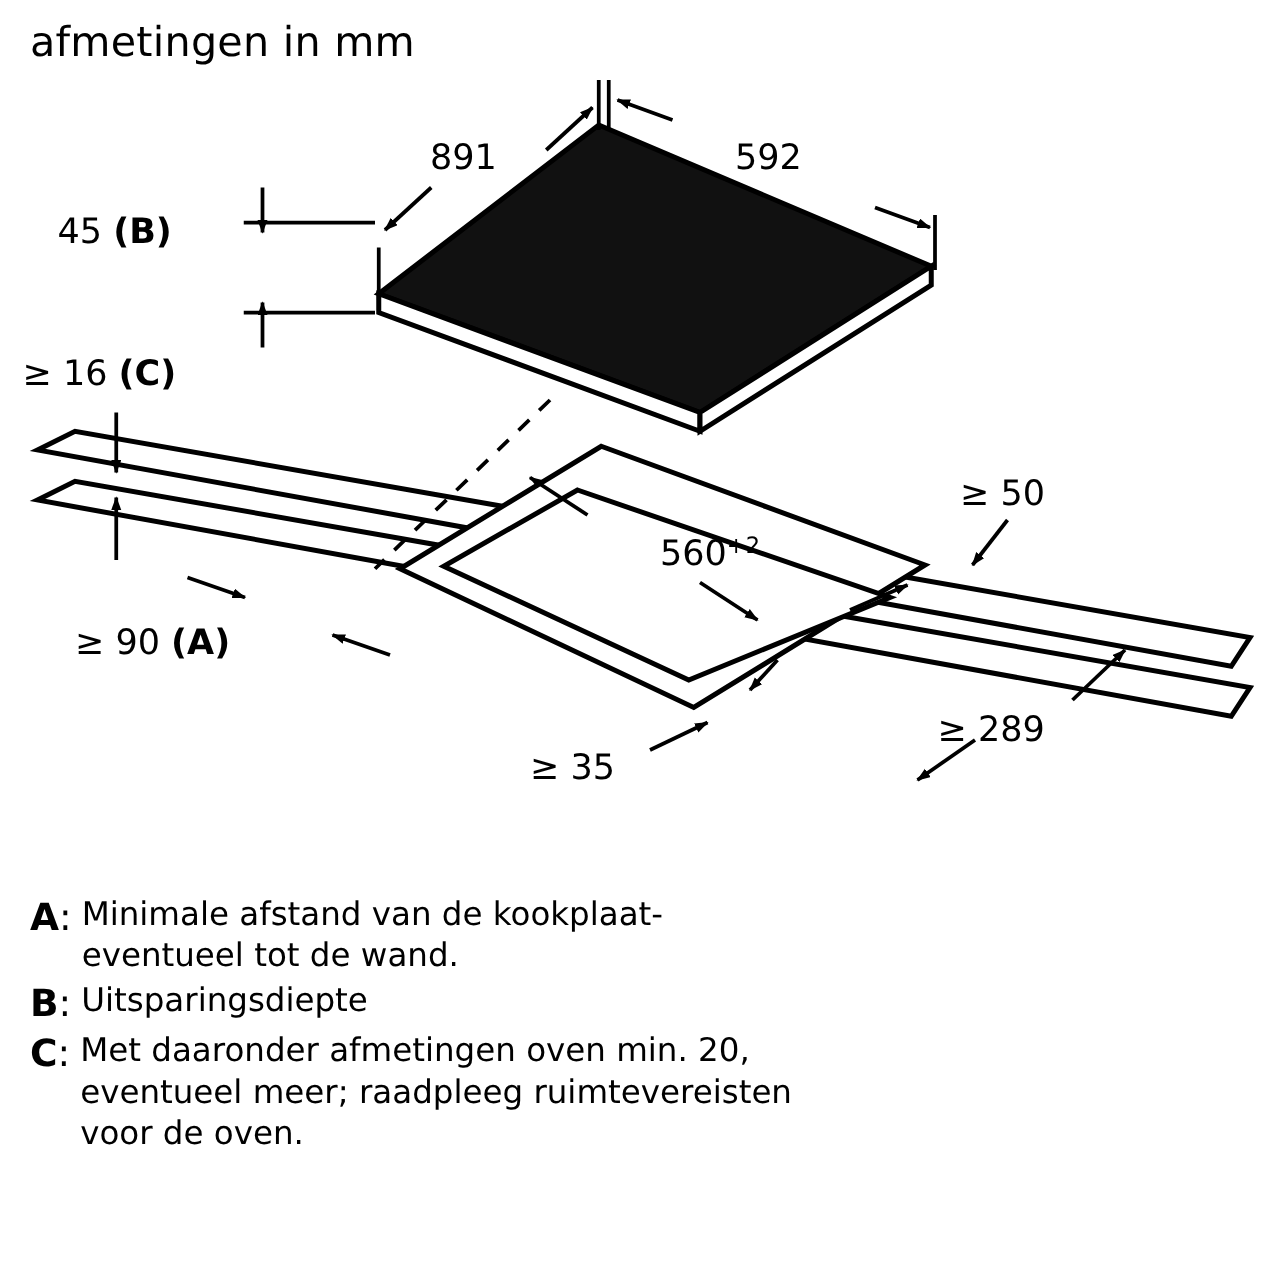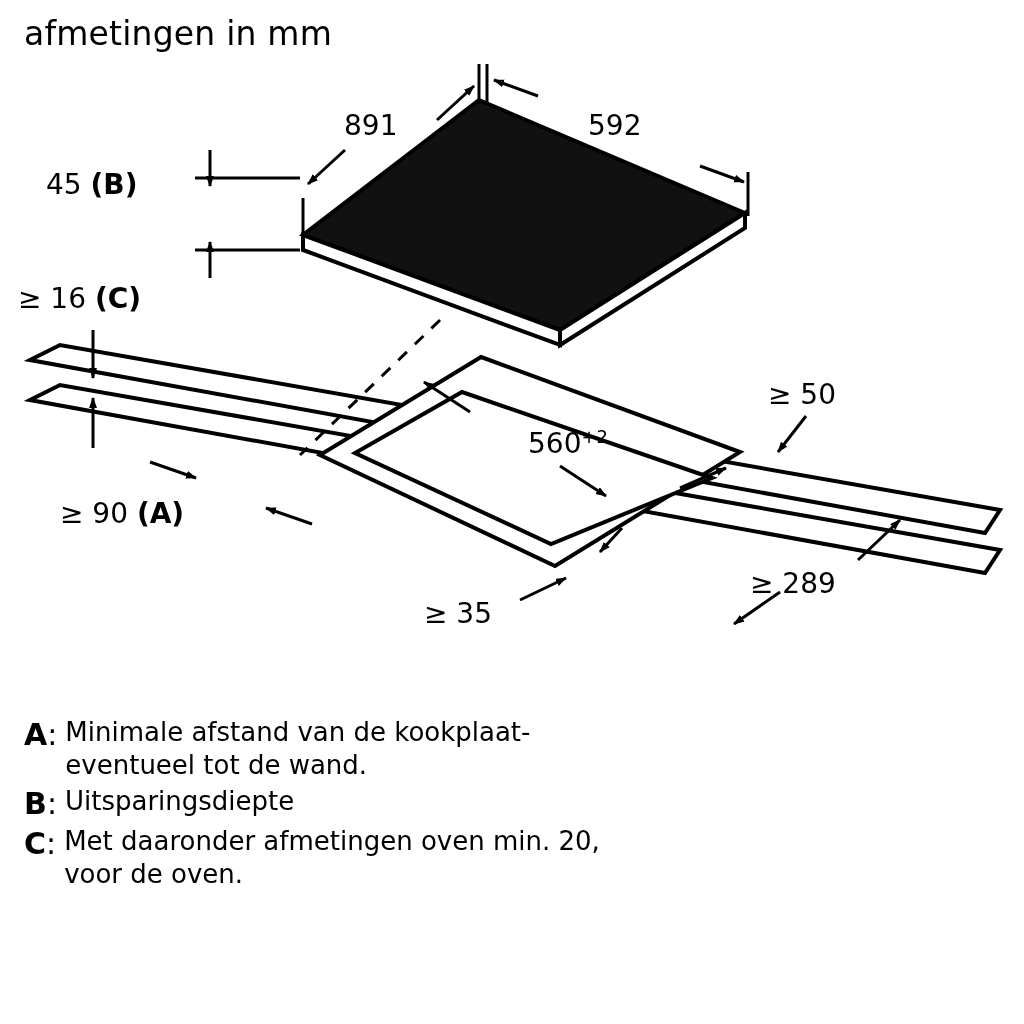--- a/index.html
+++ b/index.html
@@ -173,6 +173,7 @@
       <div class="legend-key"><span>C</span><span class="colon">:</span></div>
       <div class="legend-text">
         <span>Met daaronder afmetingen oven min. 20,</span>
+        <span class="l2">eventueel meer; raadpleeg ruimtevereisten</span>
         <span class="l2">voor de oven.</span>
       </div>
     </div>

